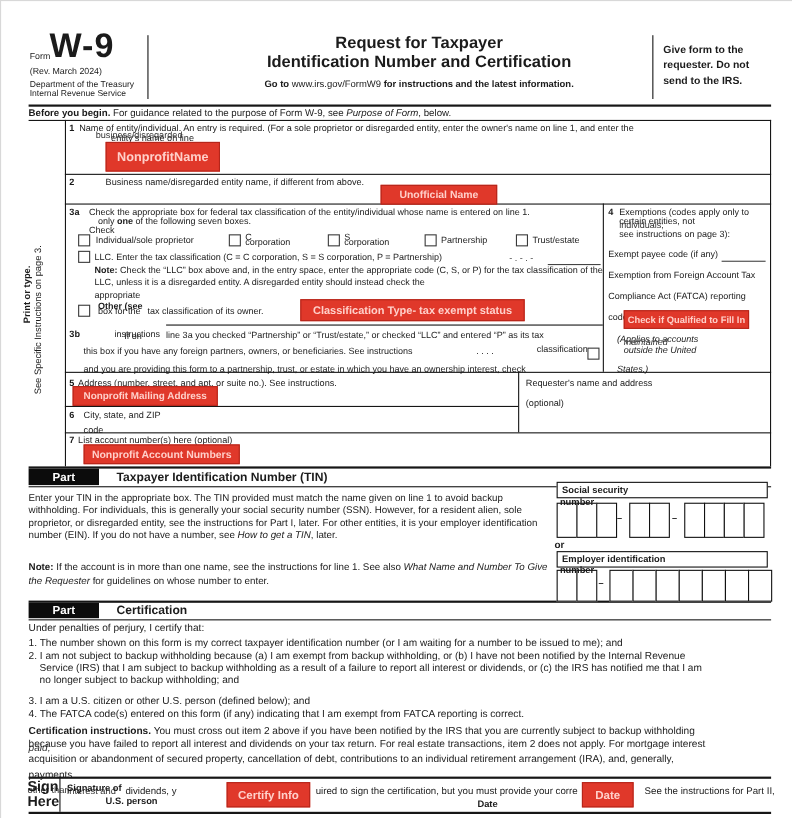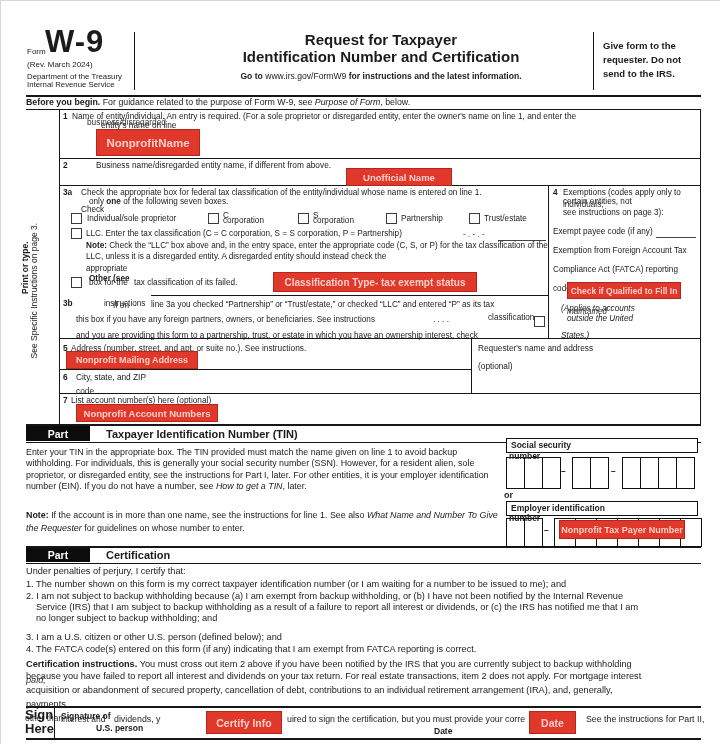--- a/index.html
+++ b/index.html
@@ -98,7 +98,7 @@
   <div class="cb" style="left:70px;top:276px;"></div>
   <span class="t b" style="left:88px;top:273px;font-size:8.2px;">Other (see</span>
   <span class="t" style="left:88px;top:277px;font-size:8.2px;">box for the</span>
-  <span class="t" style="left:133px;top:277px;font-size:8.2px;">tax classification of its failed.</span>
+  <span class="t" style="left:133px;top:277px;font-size:8.2px;">tax classification of its owner.</span>
   <div class="redbox" style="left:272px;top:271px;width:202px;height:18px;font-size:10px;">Classification Type- tax exempt status</div>
   <div class="hline" style="left:150px;top:294px;width:397px;"></div>
 

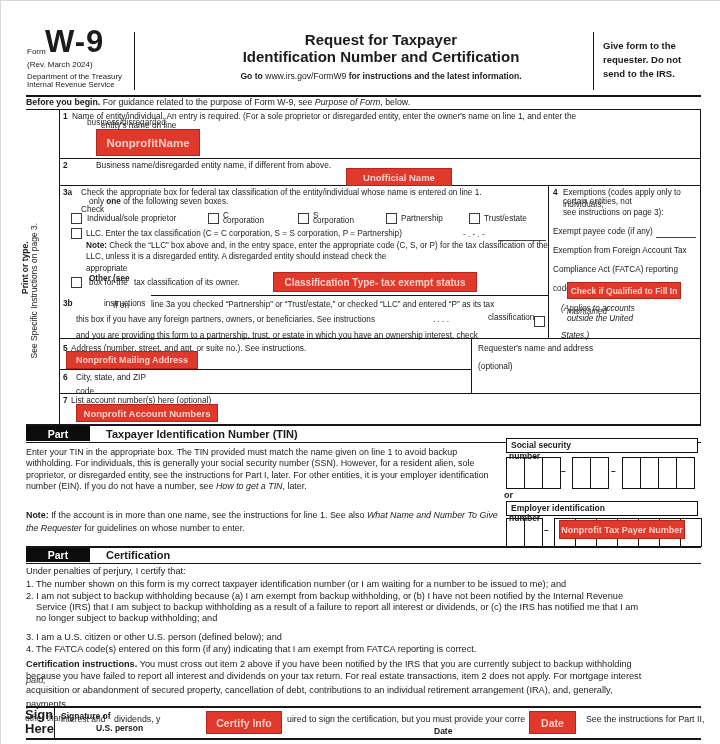--- a/index.html
+++ b/index.html
@@ -193,7 +193,6 @@
       <div class="cell cellw" style="height:27px;"></div>
       <div class="cell cellw" style="height:27px;"></div>
   </div>
-  <div class="redbox" style="left:558px;top:519px;width:124px;height:17px;font-size:9px;">Nonprofit  Tax Payer Number</div>
 
   <div class="hline" style="left:25px;top:545px;width:675px;height:2px;"></div>
   <div class="blackbar" style="left:25px;top:547px;width:64px;height:14px;font-size:10.5px;">Part</div>

